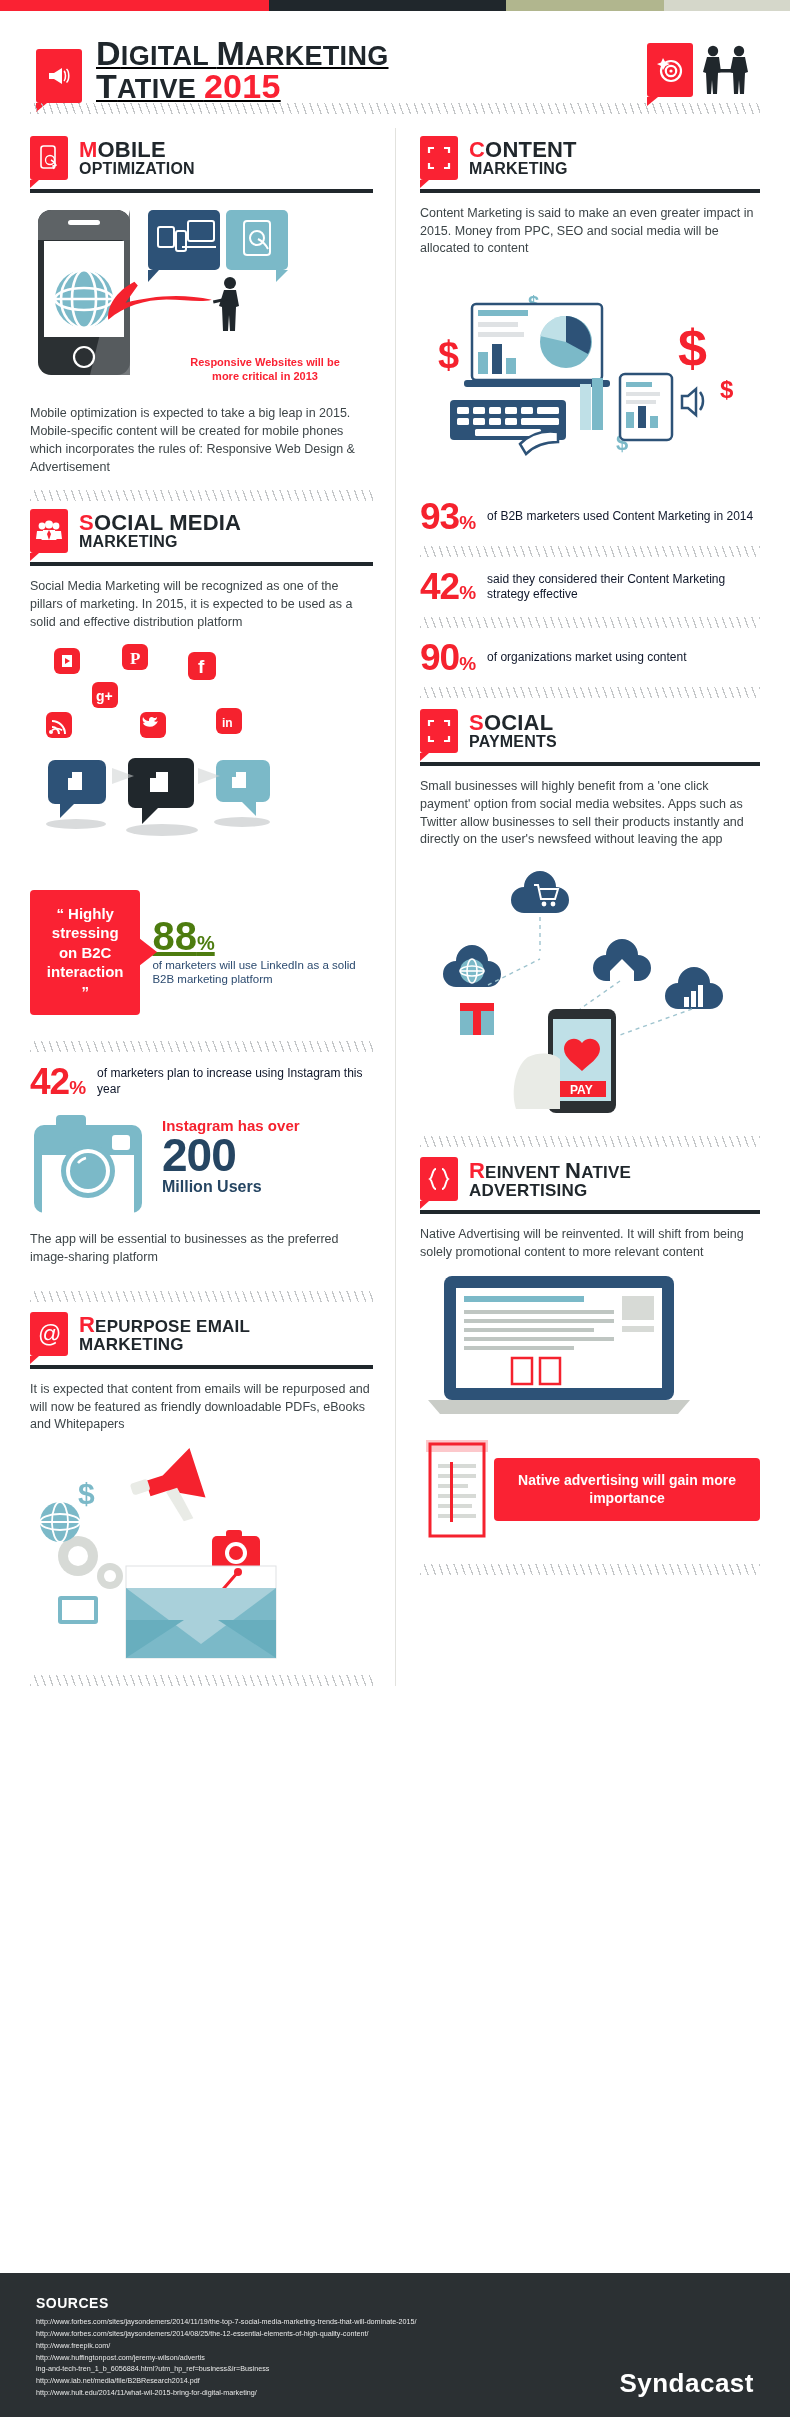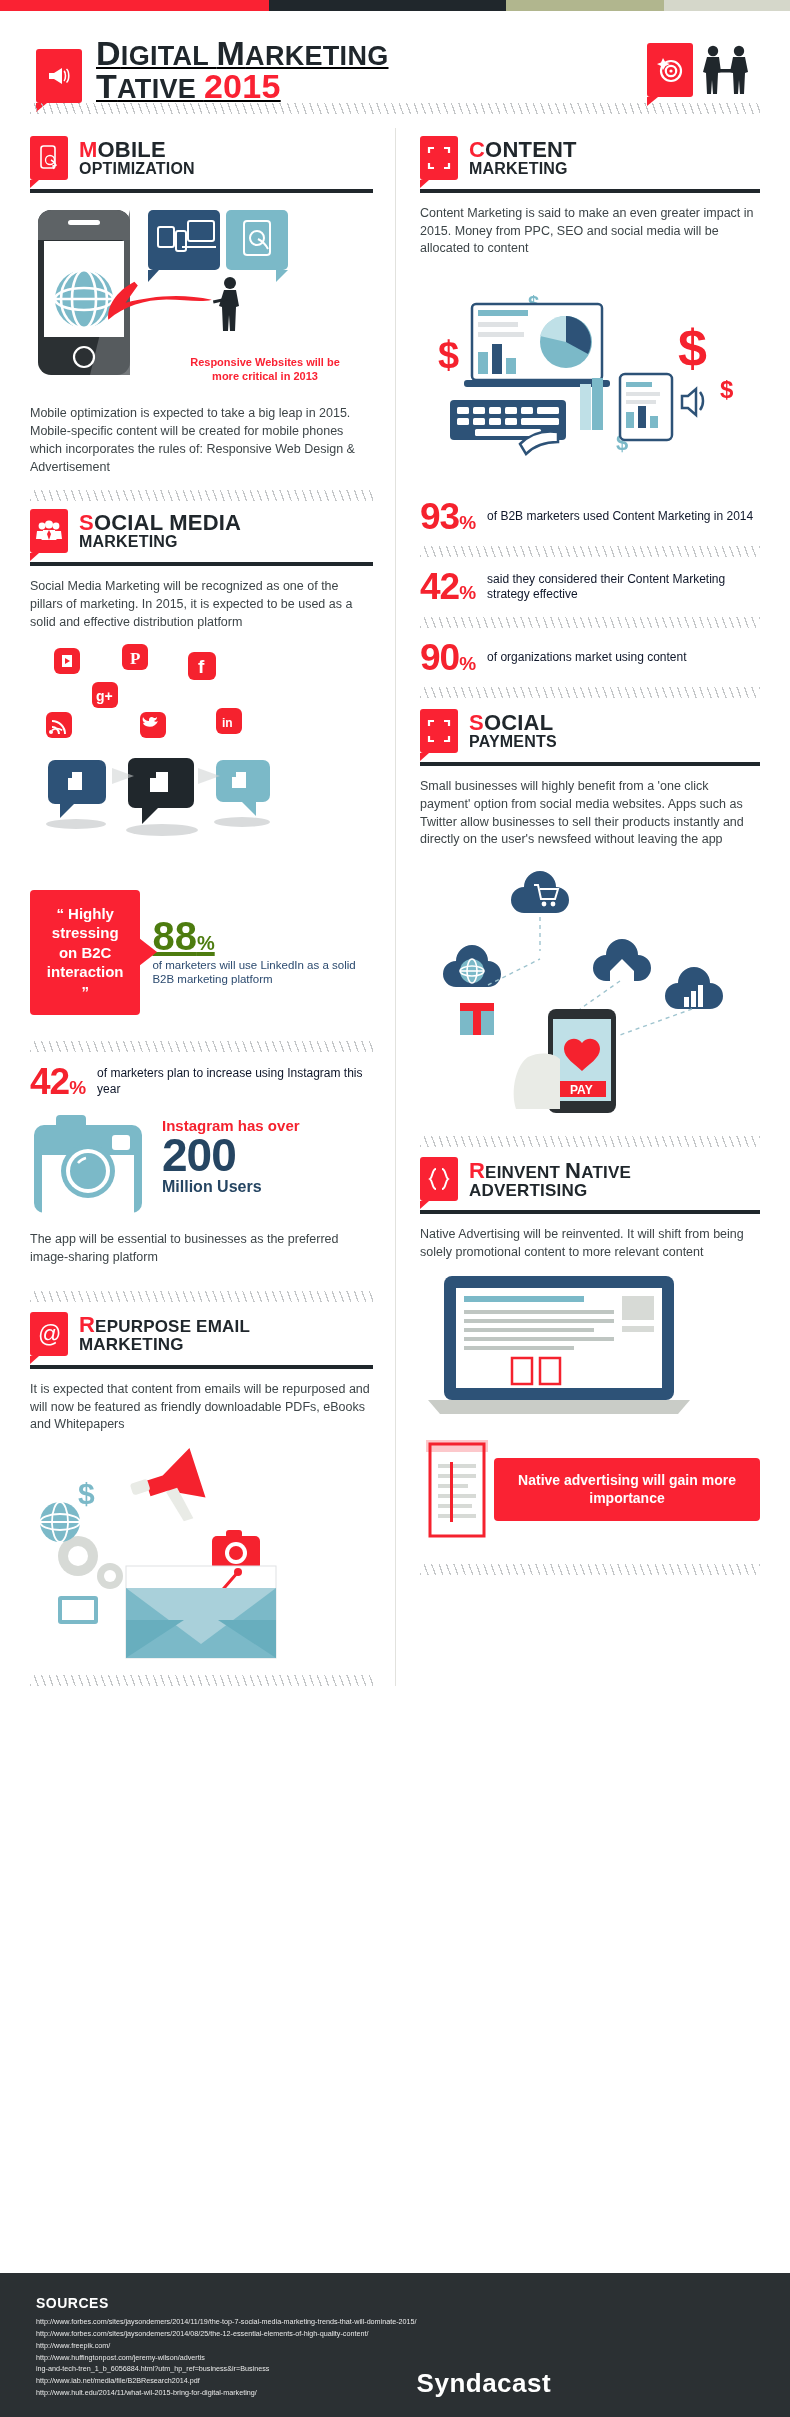--- a/index.html
+++ b/index.html
@@ -132,7 +132,7 @@
   .footer {
     position:absolute; left:0; right:0; bottom:0;
     background:#2b3033; color:#fff; padding: 22px 36px 18px 36px;
-    display:flex; align-items:flex-end;
+    display:flex; justify-content:space-between; align-items:flex-end;
   }
   .footer h3 { font-size: 14px; font-weight: bold; letter-spacing:.5px; margin-bottom:5px; }
   .footer li { list-style:none; font-size: 7.2px; line-height:1.65; color:#e9e9e9; }

